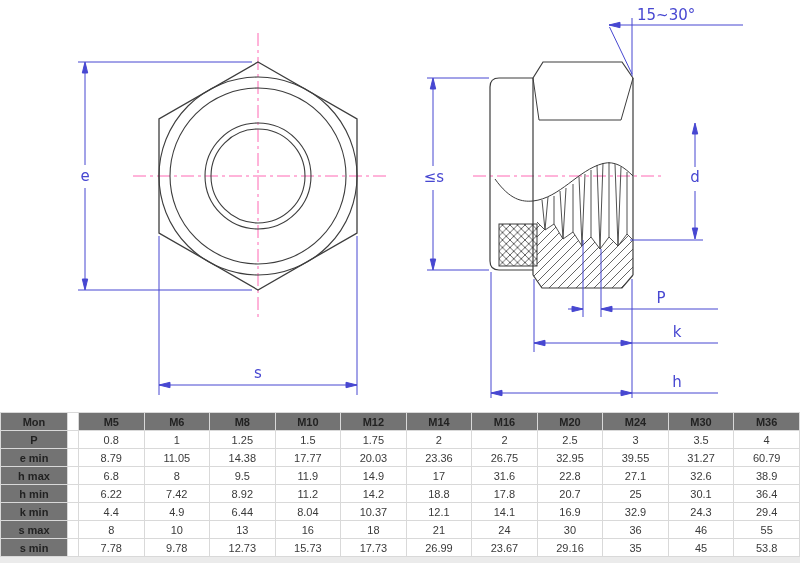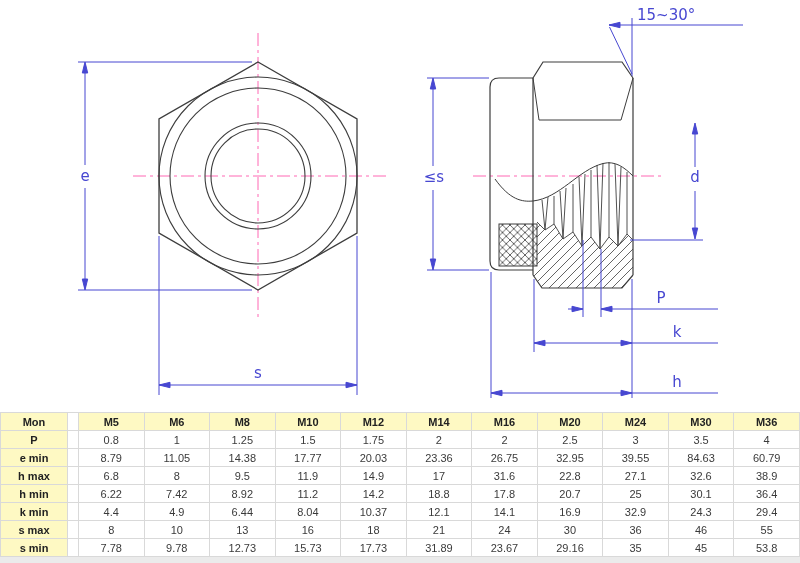--- a/index.html
+++ b/index.html
@@ -12,7 +12,7 @@
               table-layout:fixed;font-family:"Liberation Sans",sans-serif;}
   #spec-table th,#spec-table td{border:1px solid #d9d9d9;height:17px;padding:0;margin:0;
               text-align:center;vertical-align:middle;overflow:hidden;white-space:nowrap;}
-  #spec-table th{background:#fef9c3;font-size:11px;font-weight:700;color:#222;}
+  #spec-table th{background:#737373;font-size:11px;font-weight:700;color:#222;}
   #spec-table th.narrow,#spec-table td.narrow{background:#fff;}
   #spec-table td{background:#fff;font-size:11px;font-weight:400;color:#3a3a3a;}
   #table-footer-strip{position:absolute;left:0;top:556px;width:800px;height:7px;background:#ebebeb;

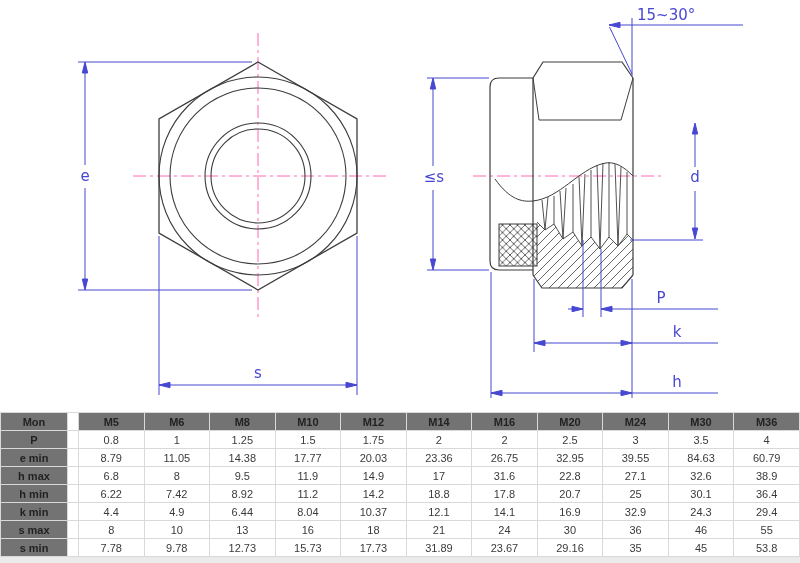--- a/index.html
+++ b/index.html
@@ -190,7 +190,7 @@
           <td>26.75</td>
           <td>32.95</td>
           <td>39.55</td>
-          <td>84.63</td>
+          <td>31.27</td>
           <td>60.79</td>
         </tr>
         <tr>

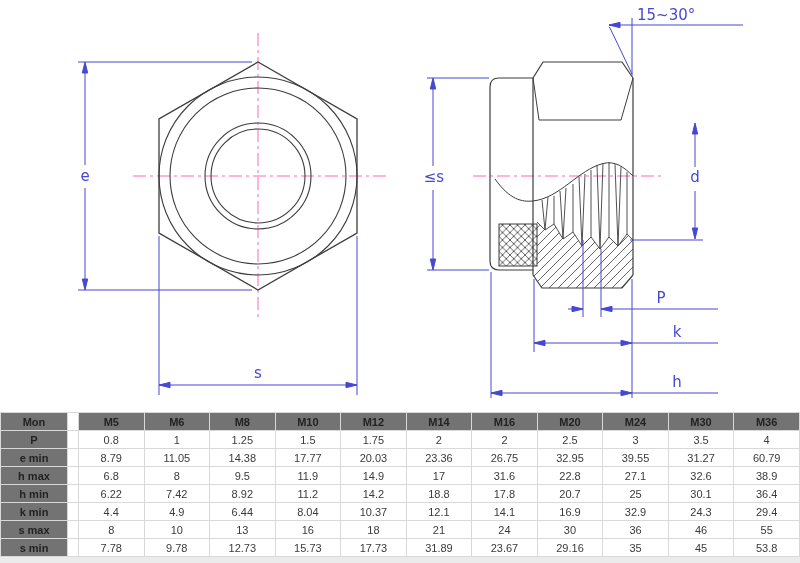--- a/index.html
+++ b/index.html
@@ -261,7 +261,7 @@
           <td>12.73</td>
           <td>15.73</td>
           <td>17.73</td>
-          <td>31.89</td>
+          <td>26.99</td>
           <td>23.67</td>
           <td>29.16</td>
           <td>35</td>

